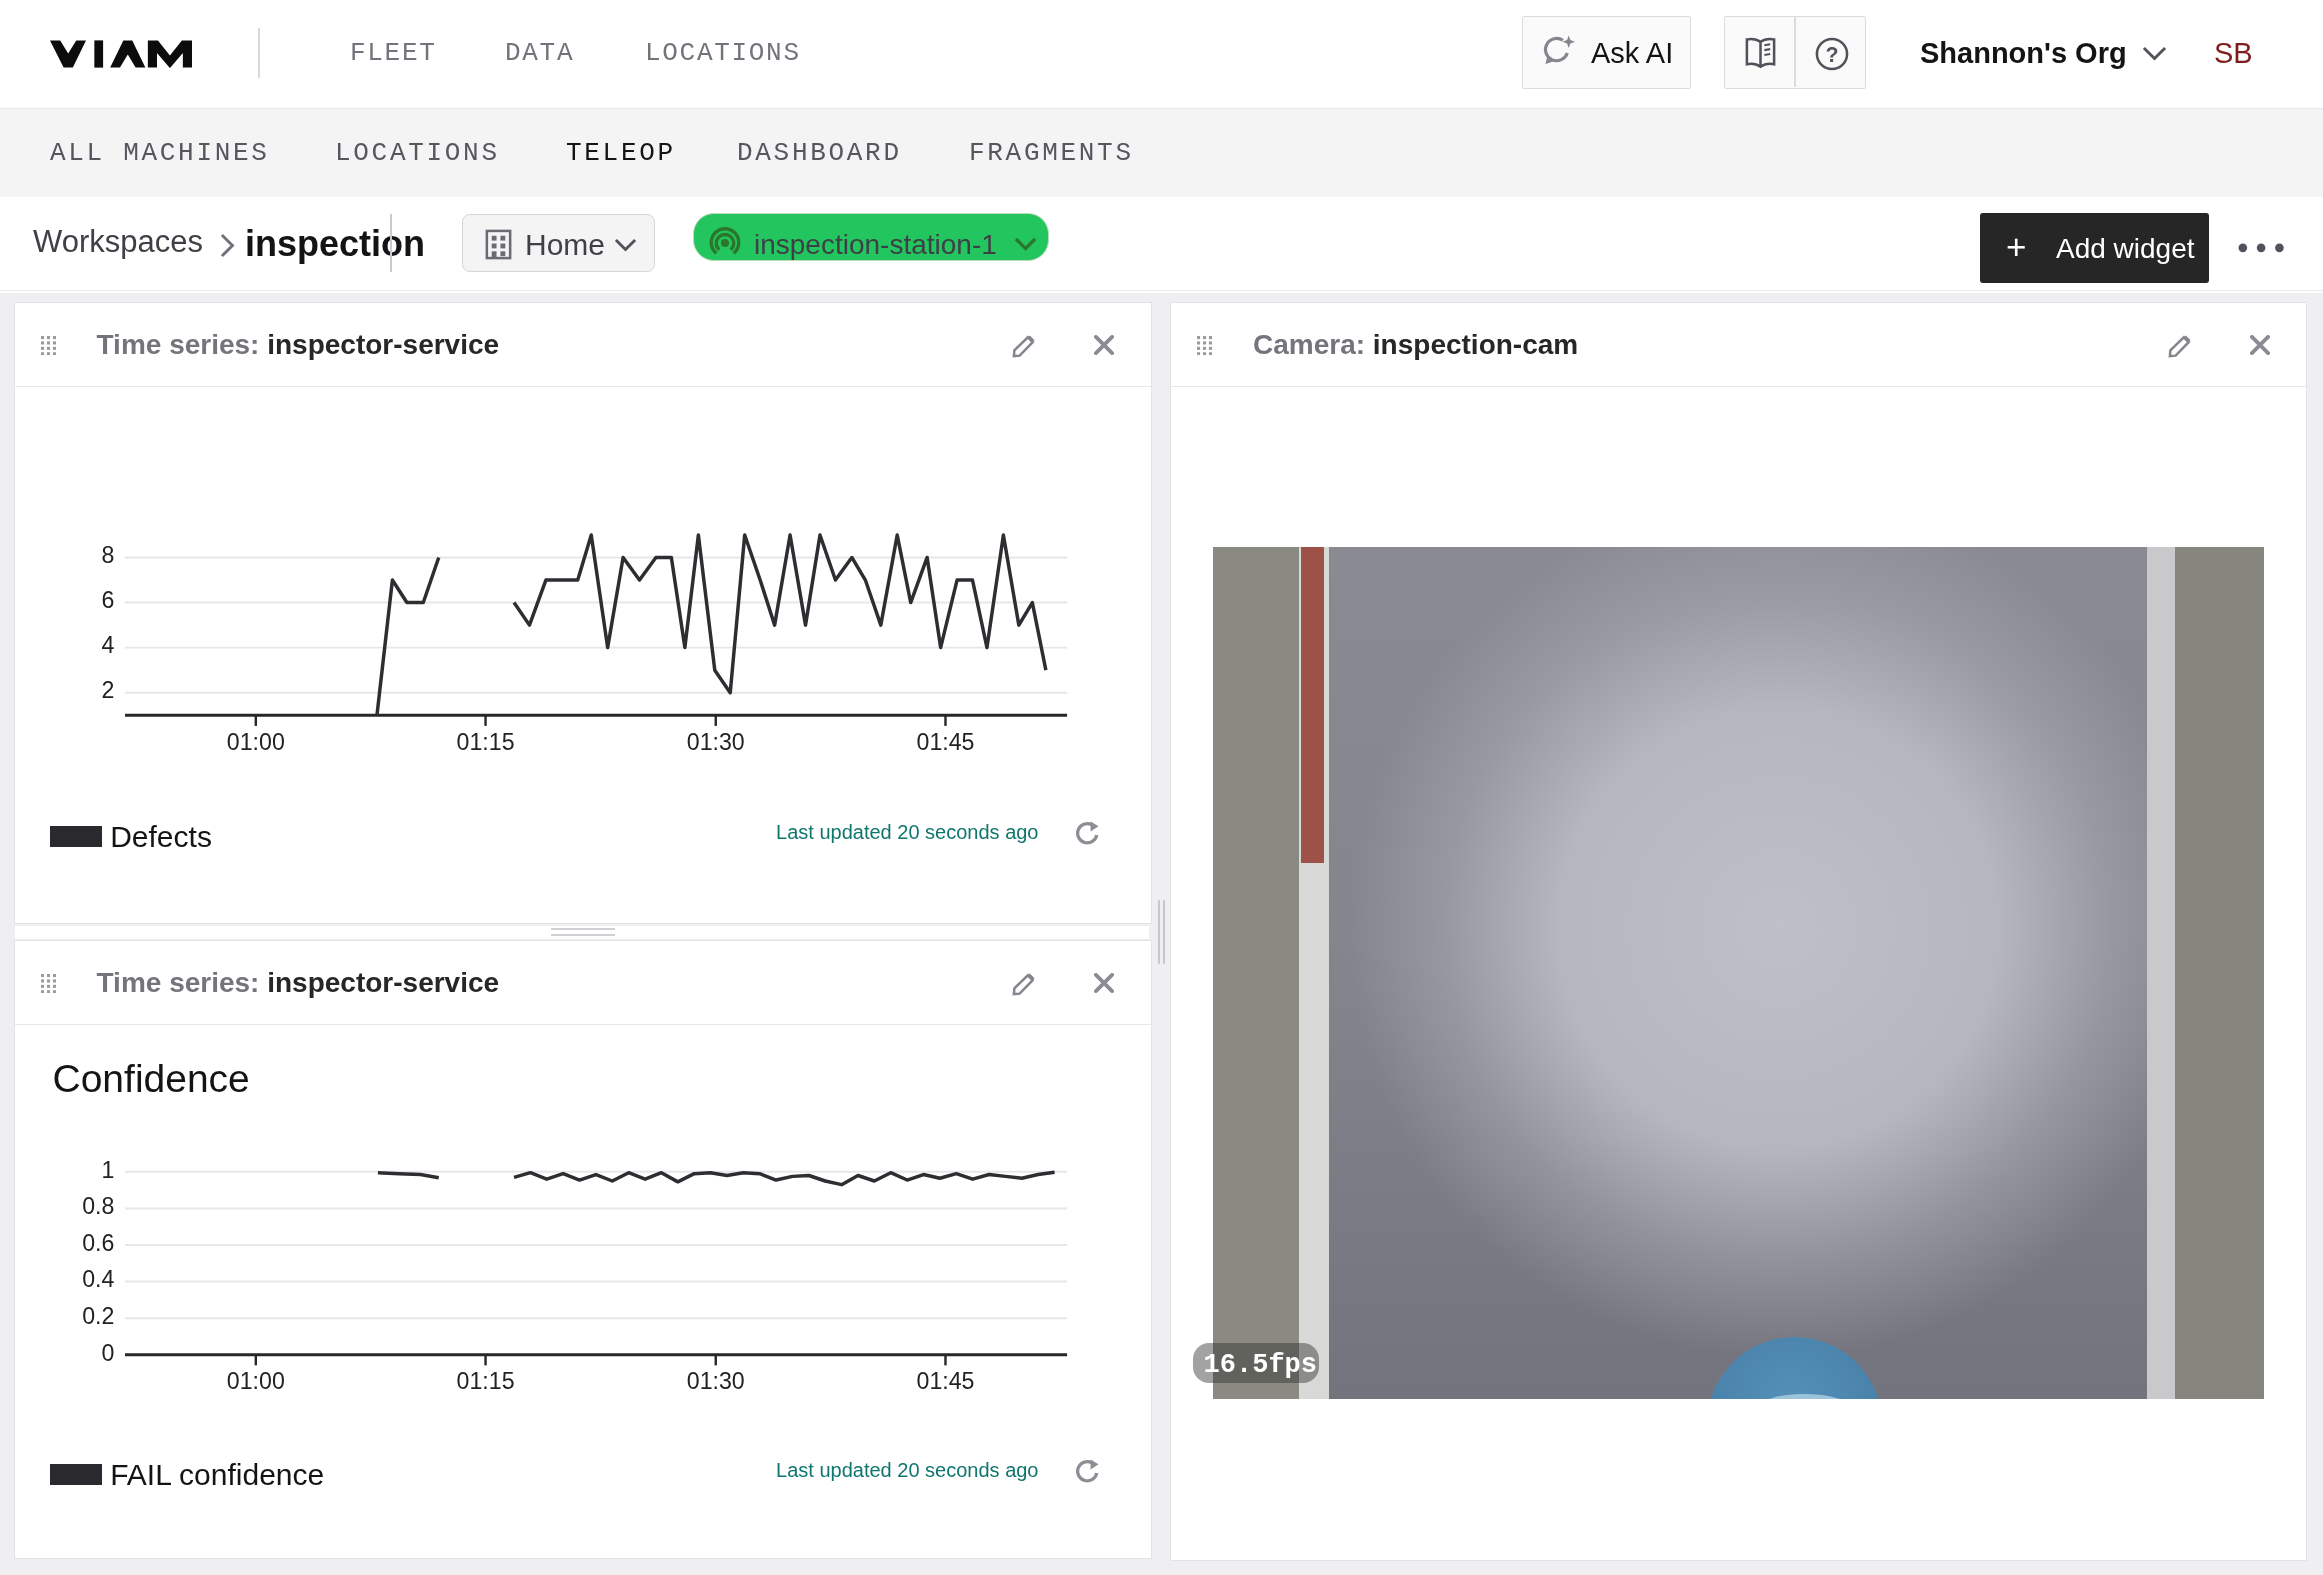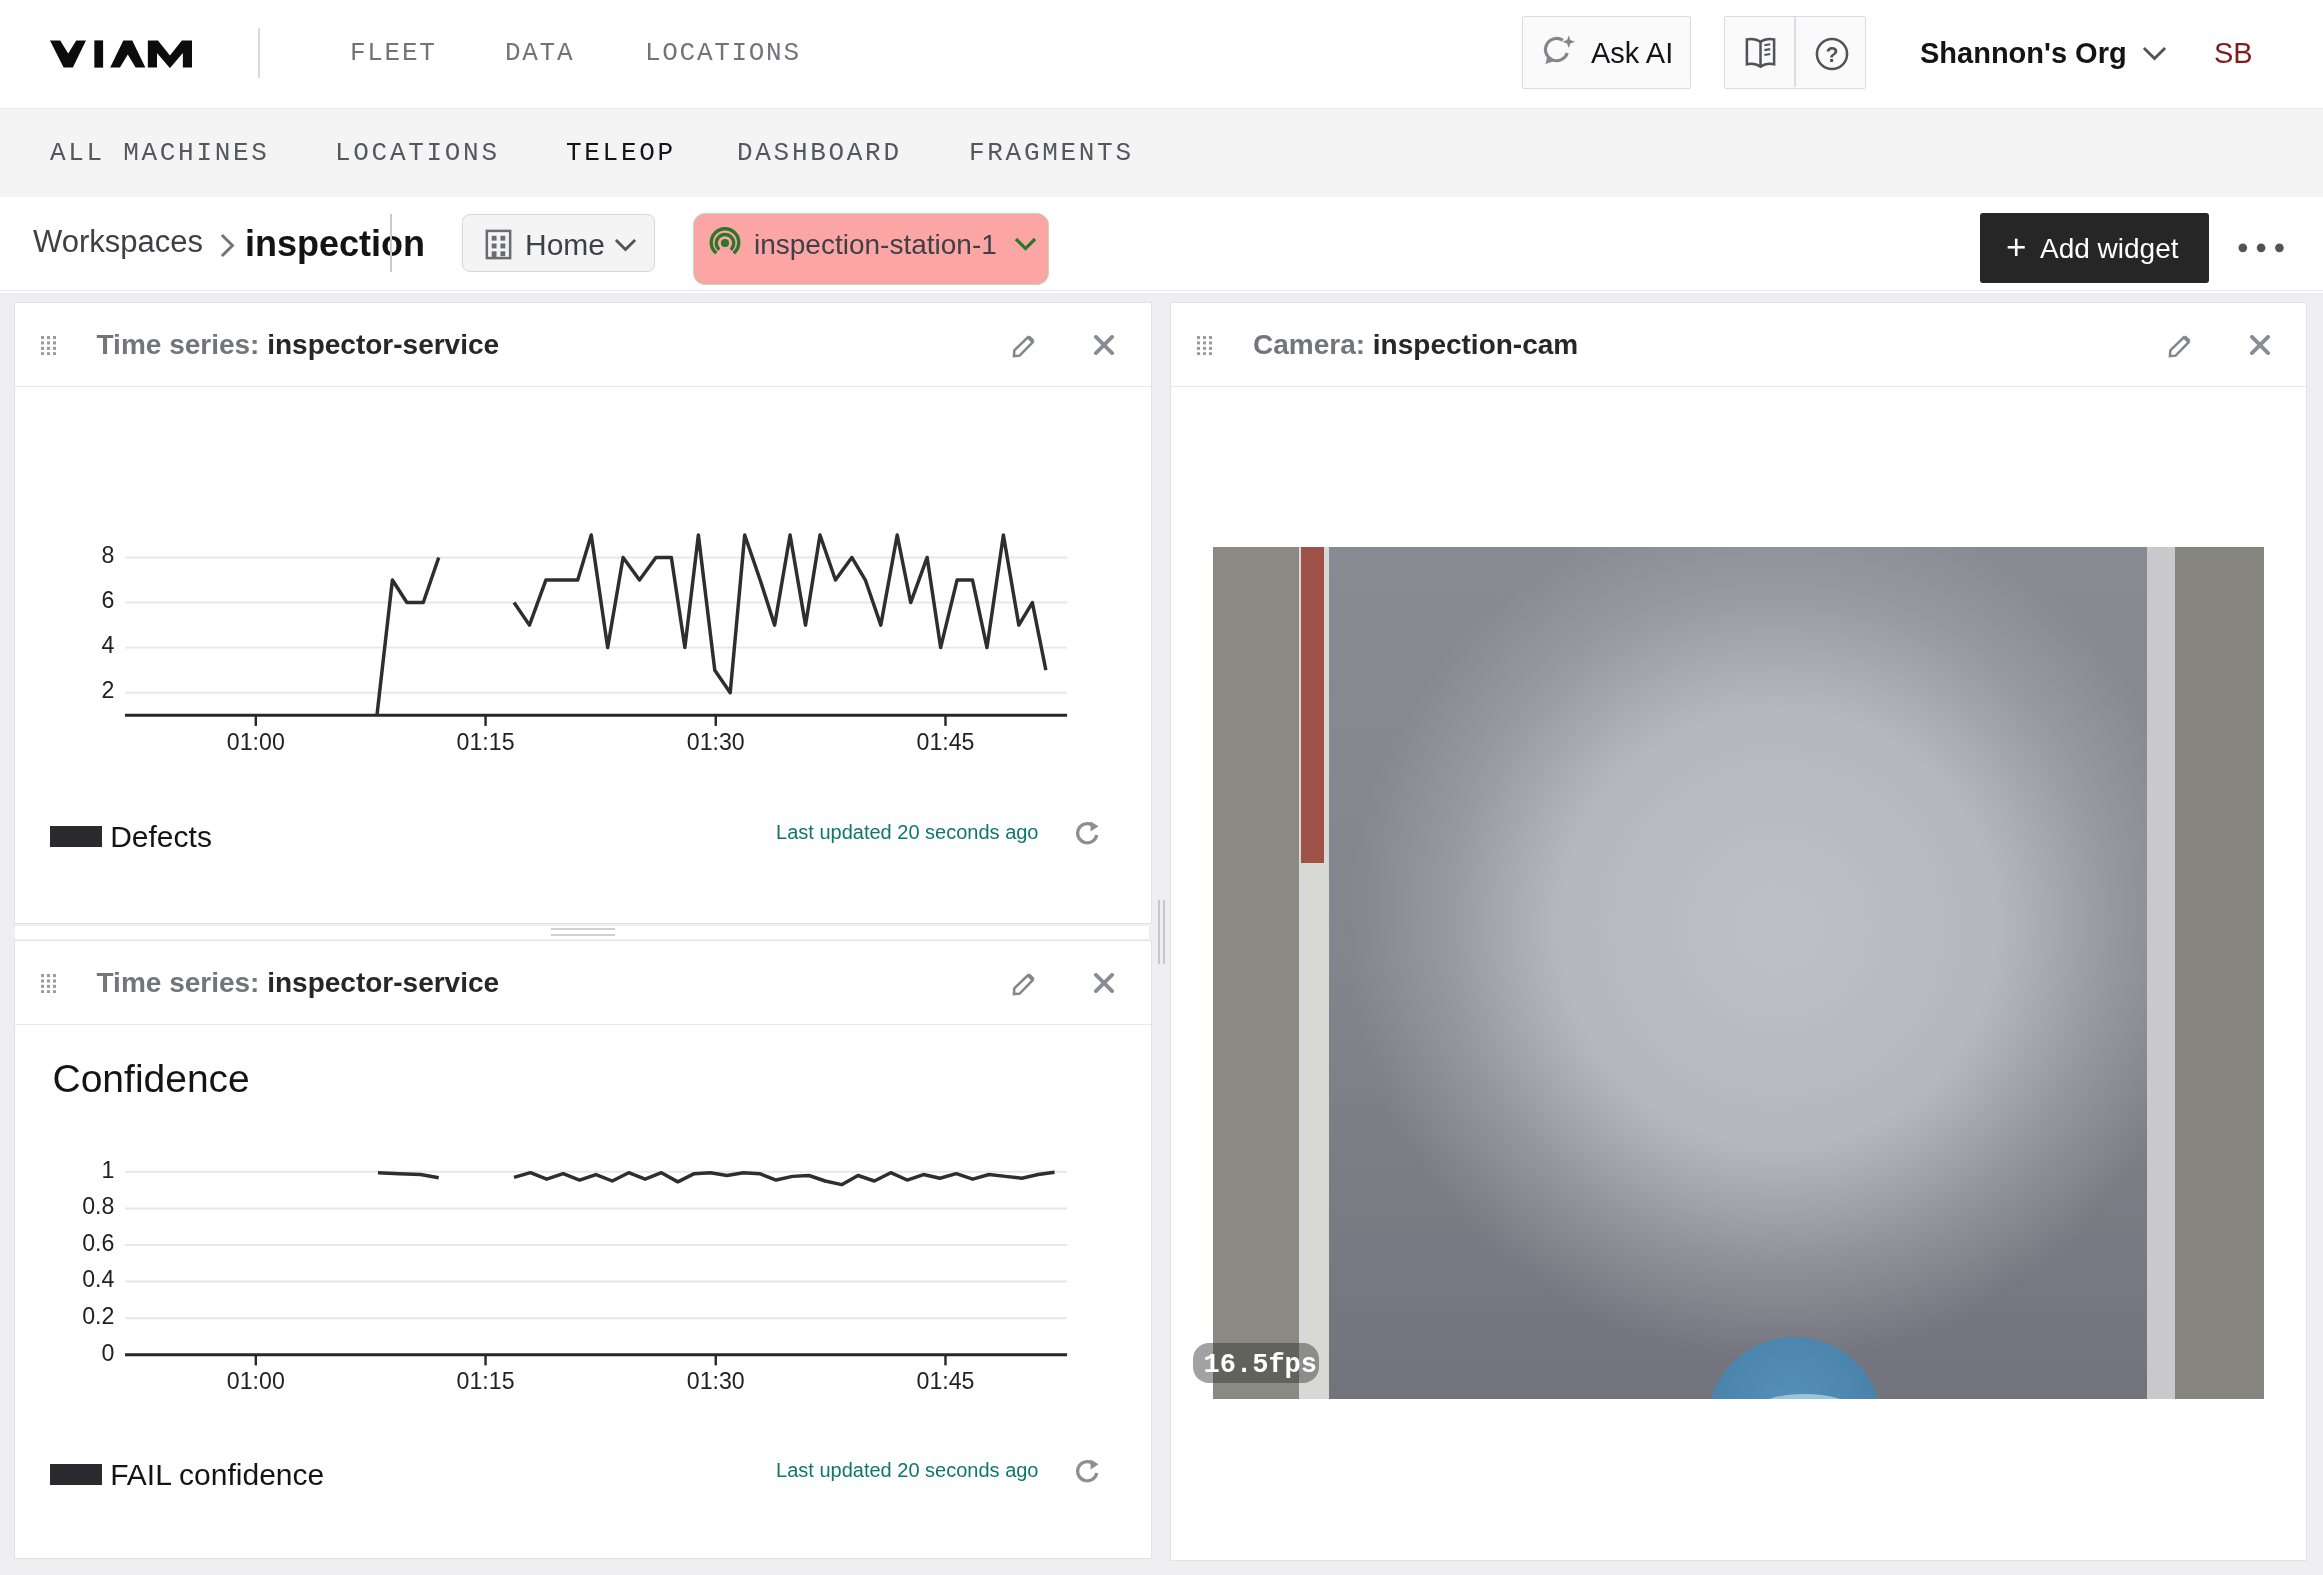--- a/index.html
+++ b/index.html
@@ -103,7 +103,7 @@
       </svg>
 </div>
 
-<div class="abs" style="left:693px;top:16.4px;width:356px;height:72px;border:1.9px solid #b9dcb9;background:#fca5a5;border-radius:12px">
+<div class="abs" style="left:693px;top:16.4px;width:356px;height:48px;border:1.9px solid #b9dcb9;background:#22c55e;border-radius:21px">
   <svg class="abs" style="left:14.5px;top:12.6px" width="32" height="32" viewBox="0 0 36 36">
     <circle cx="18" cy="18" r="4.6" fill="#2a772a"></circle>
     <path d="M11.5 25.5 A9.8 9.8 0 1 1 24.5 25.5" fill="none" stroke="#2a772a" stroke-width="3.8"></path>

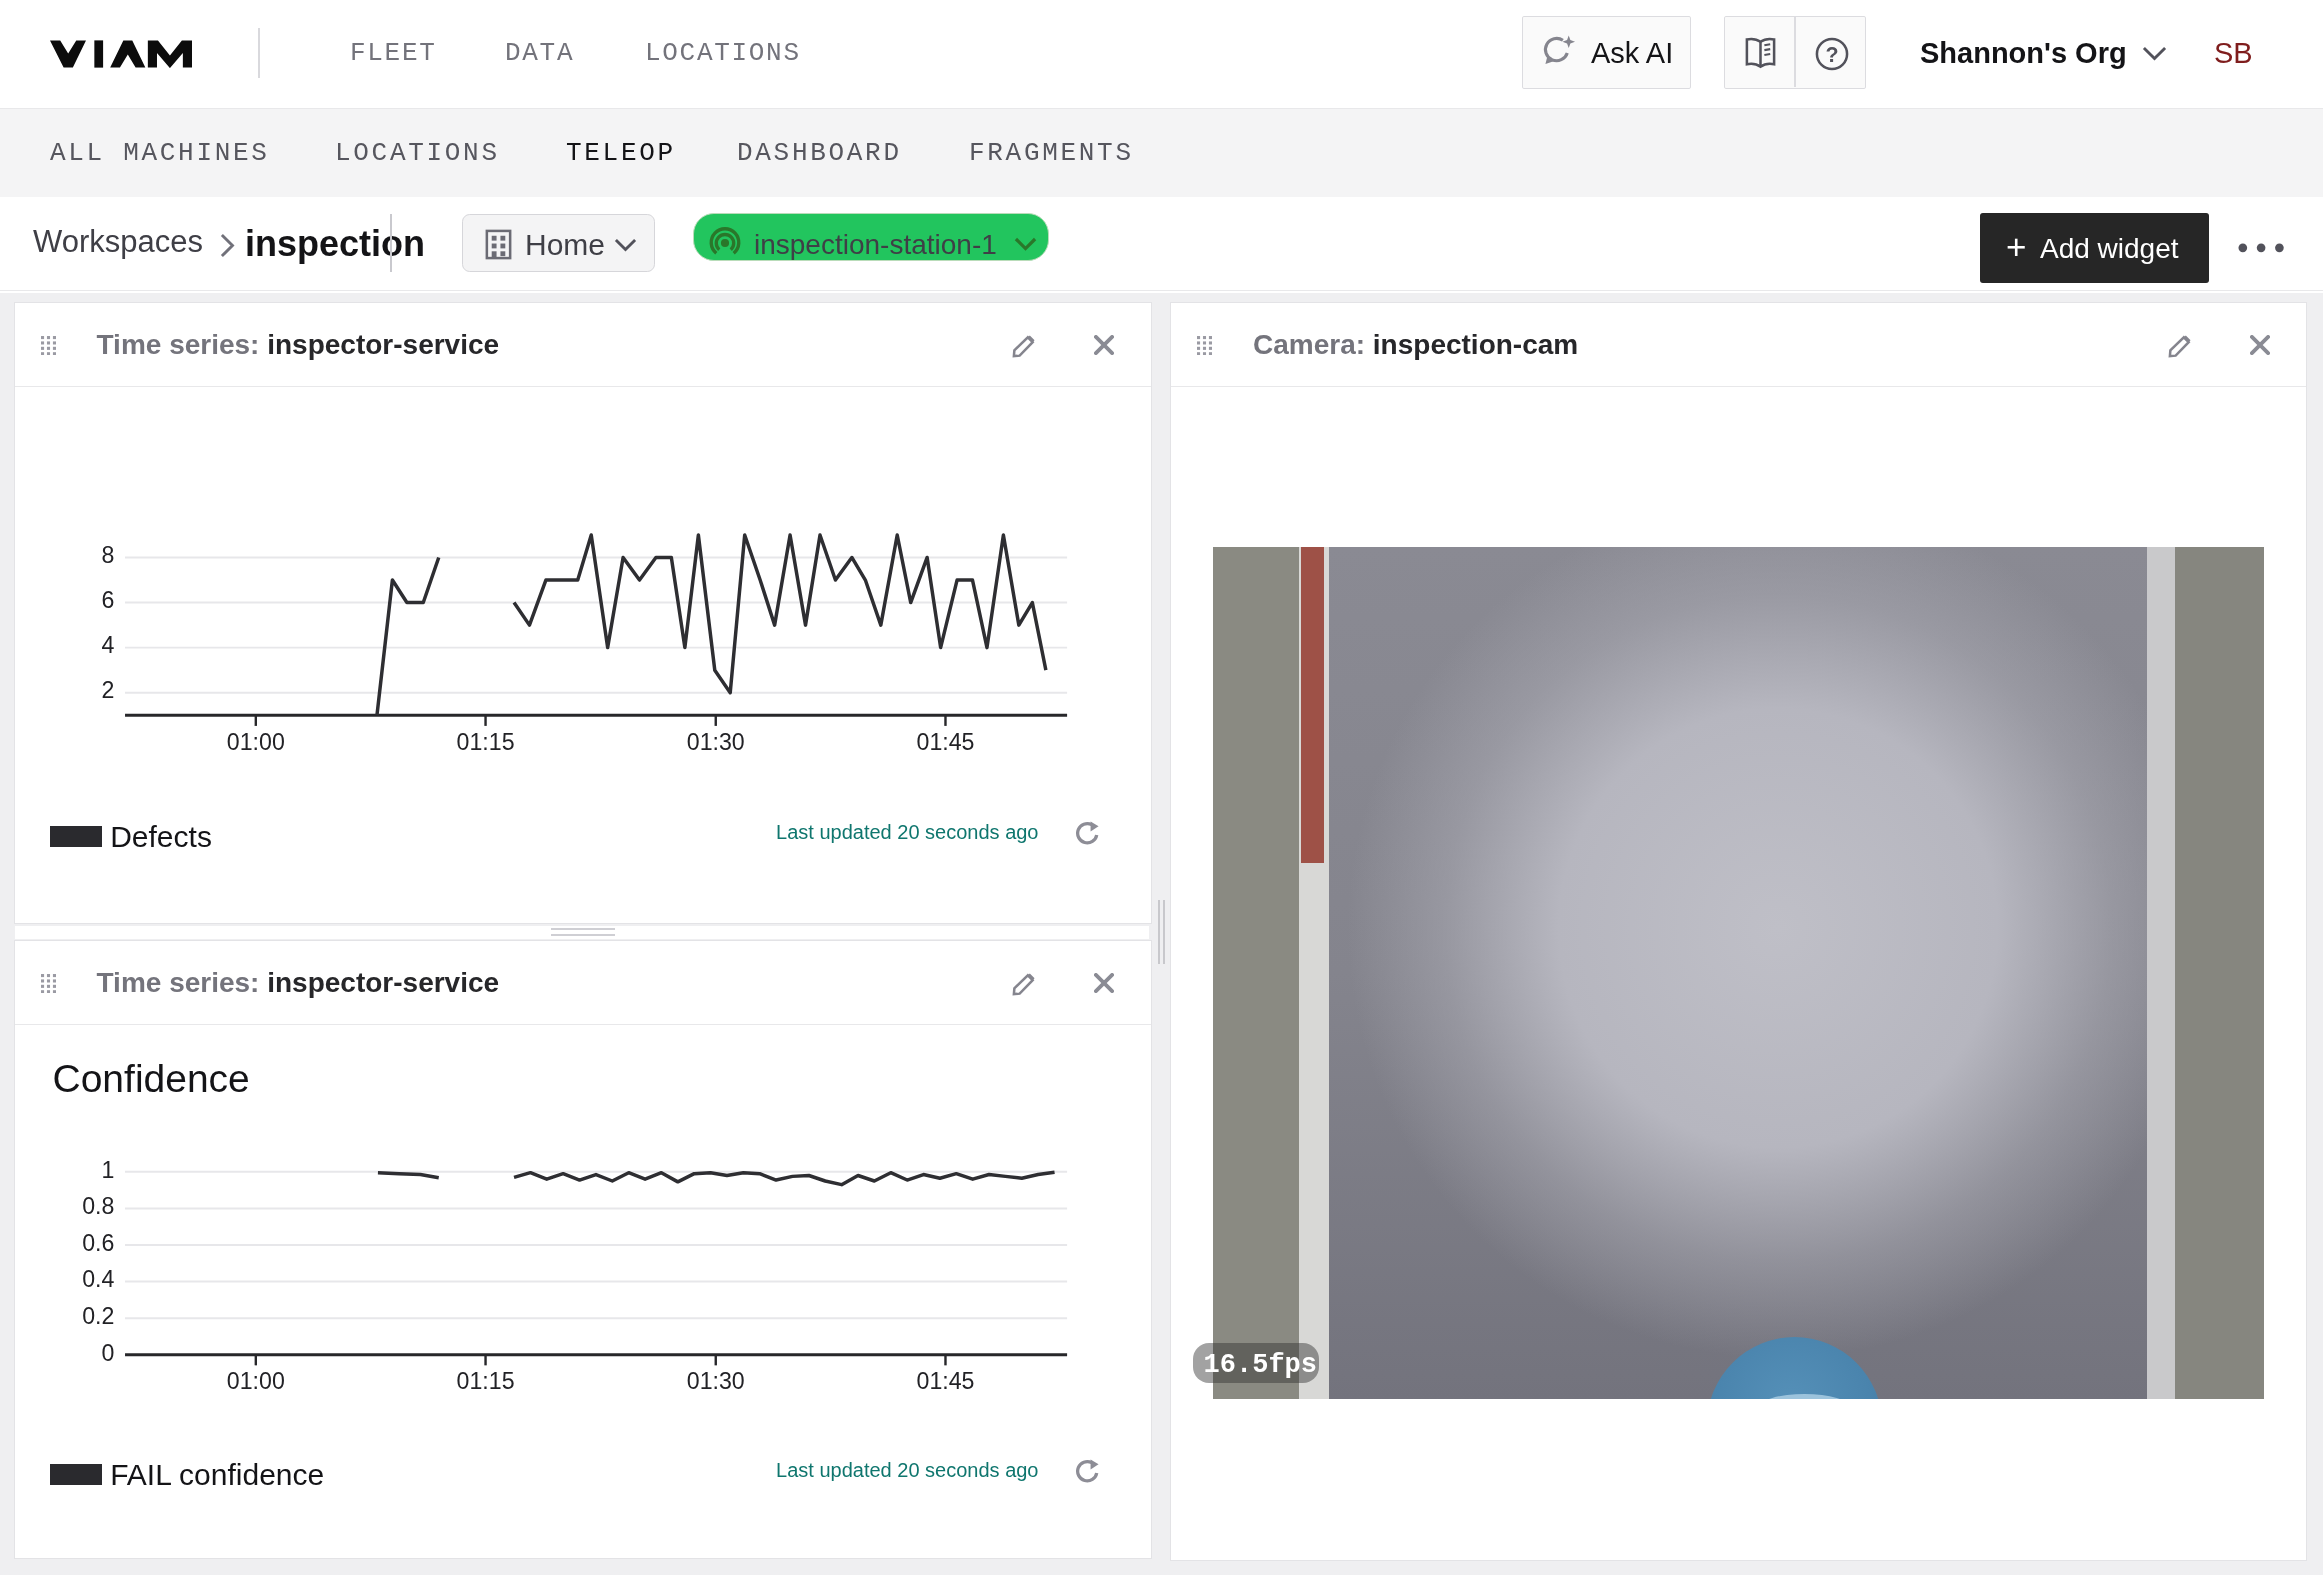--- a/index.html
+++ b/index.html
@@ -117,7 +117,7 @@
 
 <div class="abs" style="left:1980px;top:16.4px;width:229px;height:70px;background:#262626;border-radius:2.9px;color:#fff">
   <div class="abs" style="left:26px;top:13.5px;font-size:35px;font-weight:300">+</div>
-  <div class="abs" style="left:60px;top:19.3px;font-size:28px">Add widget</div>
+  <div class="abs" style="left:76px;top:19.3px;font-size:28px">Add widget</div>
 </div>
 <div class="abs" style="left:2238px;top:42px;width:58px;height:9.7px">
   <svg width="52" height="9.7" viewBox="0 0 54 10">

